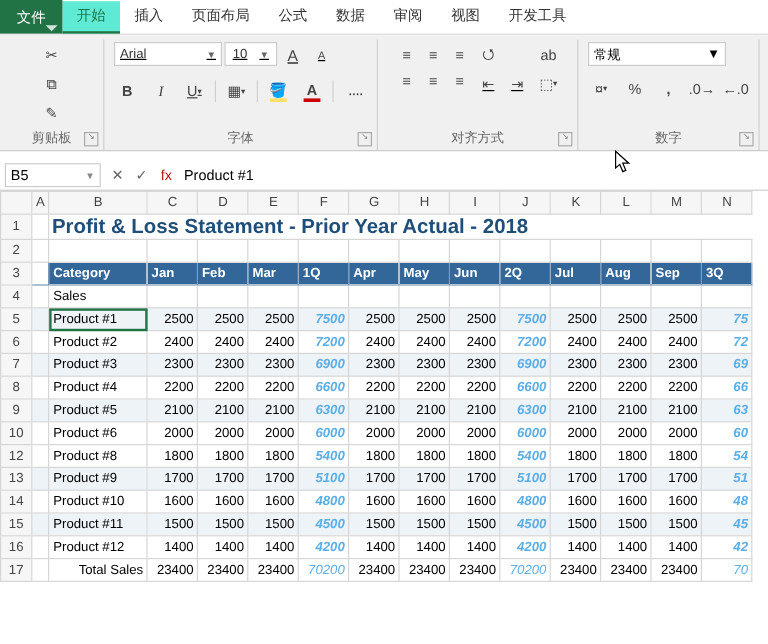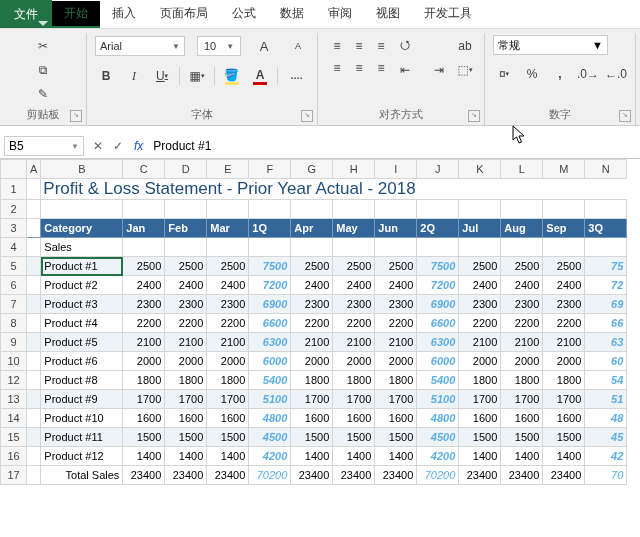--- a/index.html
+++ b/index.html
@@ -19,7 +19,7 @@
   .apptab{background:var(--ribbon-green);color:#fff;padding:4px 14px;height:20px;display:flex;align-items:center;position:relative;}
   .apptab .corner{position:absolute;right:4px;bottom:2px;width:0;height:0;border-left:5px solid transparent;border-right:5px solid transparent;border-top:5px solid rgba(255,255,255,.8);} 
   .tab{padding:4px 12px;color:#333;cursor:default;}
-  .tab.active{color:var(--ribbon-green);border-bottom:2px solid var(--ribbon-green);font-weight:500;background:#000000;}
+  .tab.active{color:var(--ribbon-green);border-bottom:2px solid var(--ribbon-green);font-weight:500;background:#5eead4;}
   
   .ribbon{display:flex;background:var(--ribbon-bg);border-top:1px solid #e0e0e0;border-bottom:1px solid #ccc;padding:4px 0 0 0;height:92px;}
   .group{border-right:1px solid var(--ribbon-group-border);padding:2px 8px 0 8px;display:flex;flex-direction:column;justify-content:space-between;align-items:center;}

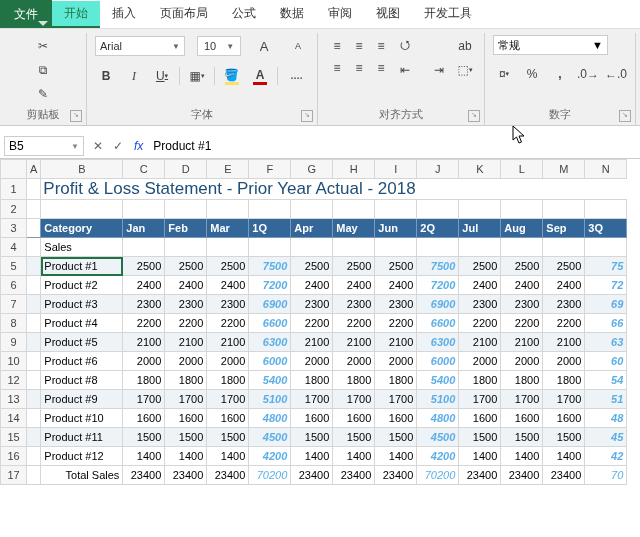--- a/index.html
+++ b/index.html
@@ -32,7 +32,7 @@
   .paste-icon::before{content:"";position:absolute;left:8px;top:-3px;width:10px;height:6px;background:#999;border-radius:2px 2px 0 0;}
   .small-btn{width:20px;height:20px;border:1px solid transparent;display:flex;align-items:center;justify-content:center;color:#444;font-size:12px;}
   .vstack{display:flex;flex-direction:column;gap:2px;}
-  .hstack{display:flex;flex-direction:row;gap:12px;align-items:center;}
+  .hstack{display:flex;flex-direction:row;gap:2px;text-decoration:underline;}
   .combo{border:1px solid #ccc;background:#fff;height:18px;display:flex;align-items:center;justify-content:space-between;padding:0 4px;font-size:11px;color:#333;}
   .combo .caret{font-size:8px;color:#666;margin-left:6px;}
   .font-group .combo.font{width:80px;}

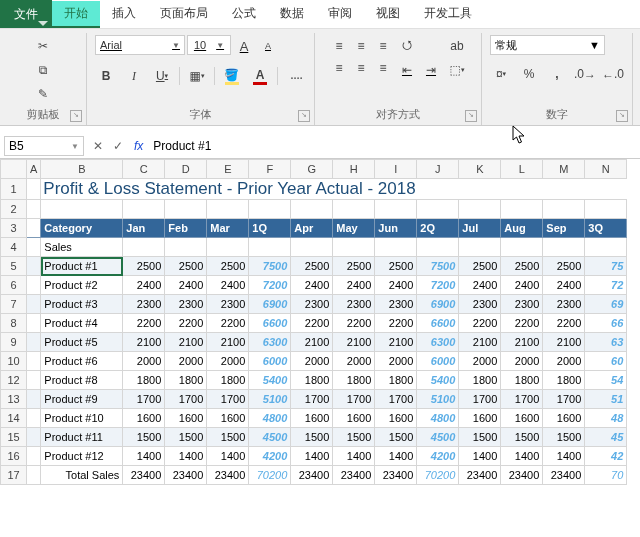--- a/index.html
+++ b/index.html
@@ -52,7 +52,7 @@
   .namebox{border:1px solid #ccc;margin:2px 4px;padding:1px 4px;width:70px;height:16px;background:#fff;display:flex;align-items:center;justify-content:space-between;}
   .namebox .caret{font-size:8px;color:#888;}
   .fxbtn{width:20px;text-align:center;color:#666;}
-  .fxlabel{font-style:italic;color:#1d4ed8;padding:0 6px;}
+  .fxlabel{color:#b91c1c;padding:0 6px;}
   .fxinput{flex:1;border:none;font-size:12px;padding:0 4px;height:20px;outline:none;}
   
   .grid-wrap{position:relative;overflow:hidden;}

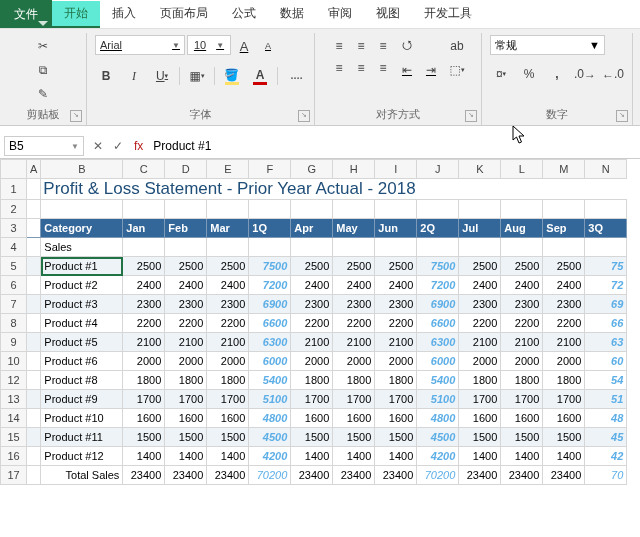--- a/index.html
+++ b/index.html
@@ -63,7 +63,7 @@
   .col-A{width:13px;}
   .col-B{width:82px;}
   .col-data{width:42px;text-align:right;}
-  .title-row td.titlecell{color:var(--title-color);font-size:17px;font-weight:normal;border:none;text-align:left;padding-left:2px;}
+  .title-row td.titlecell{color:var(--title-color);font-size:17px;font-weight:bold;border:none;text-align:left;padding-left:2px;}
   .hdr td{background:var(--header-blue);color:#fff;text-align:left;font-weight:bold;border-color:#7c99b7;}
   .section td.section-cell{font-weight:normal;text-align:left;}
   .prod-name{text-align:left;}

